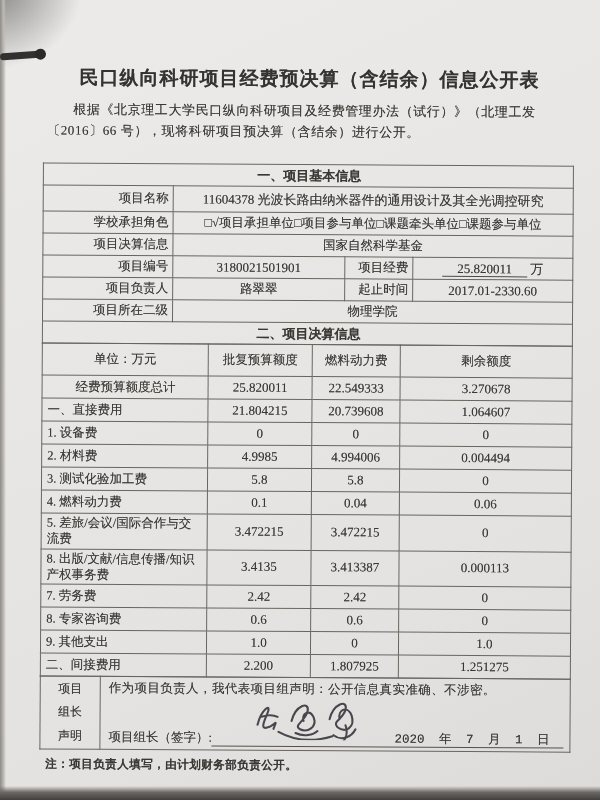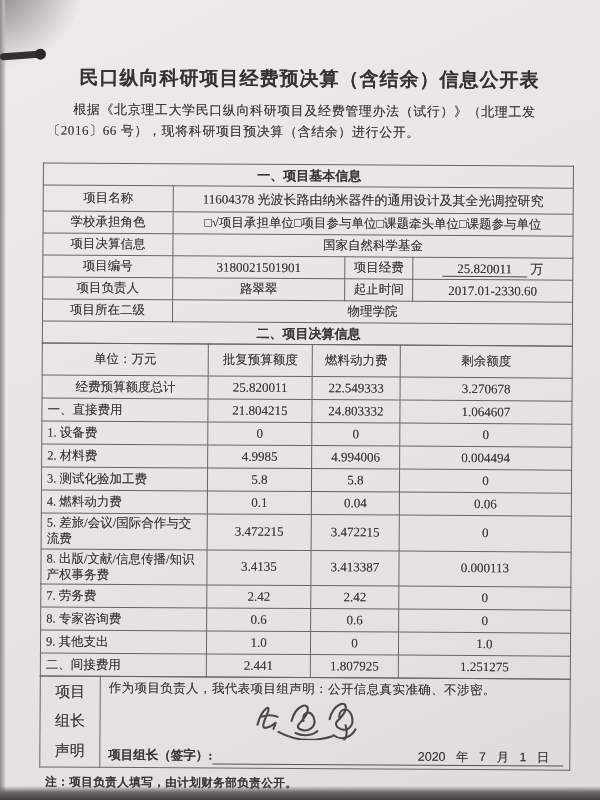--- a/index.html
+++ b/index.html
@@ -40,7 +40,7 @@
   .sec-hdr{font-weight:700;text-align:left;font-size:13px;padding-left:6px;height:19px;}
   .t1{margin-top:22px;}
   .t1 td{height:19px;text-align:center;}
-  .t1 td.lab{text-align:center;}
+  .t1 td.lab{text-align:right;}
   .t1 .namerow td{height:23px;}
   .t1 .val{font-size:13px;}
   .num{font-family:"Liberation Serif","DejaVu Serif",serif;font-size:13px;text-align:center;}

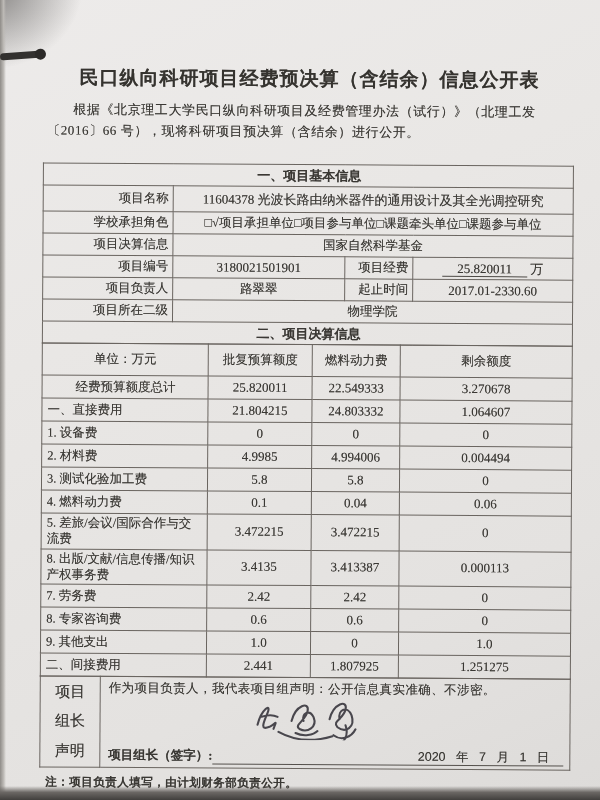--- a/index.html
+++ b/index.html
@@ -145,7 +145,7 @@
           <tr>
             <td class="lab">一、直接费用</td>
             <td class="num">21.804215</td>
-            <td class="num">24.803332</td>
+            <td class="num">20.739608</td>
             <td class="num">1.064607</td>
           </tr>
           <tr>

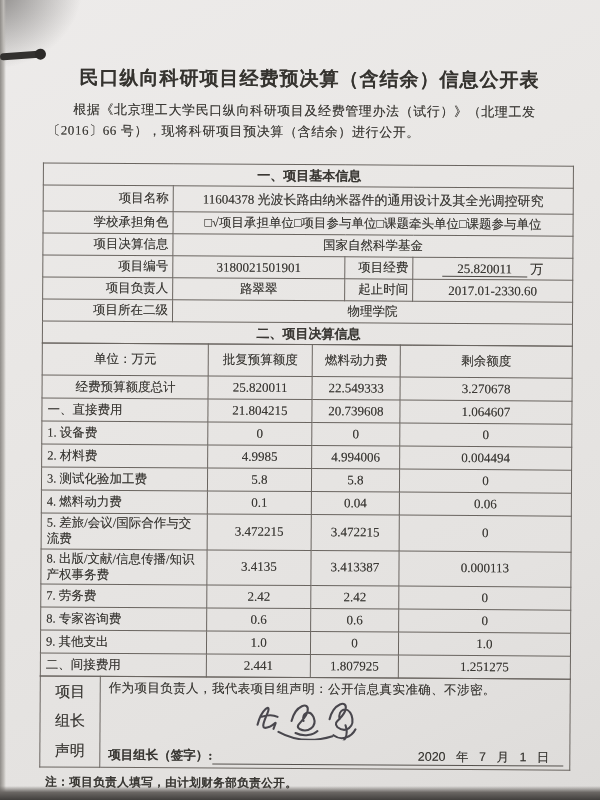--- a/index.html
+++ b/index.html
@@ -204,7 +204,7 @@
           </tr>
           <tr>
             <td class="lab">二、间接费用</td>
-            <td class="num">2.441</td>
+            <td class="num">2.200</td>
             <td class="num">1.807925</td>
             <td class="num">1.251275</td>
           </tr>

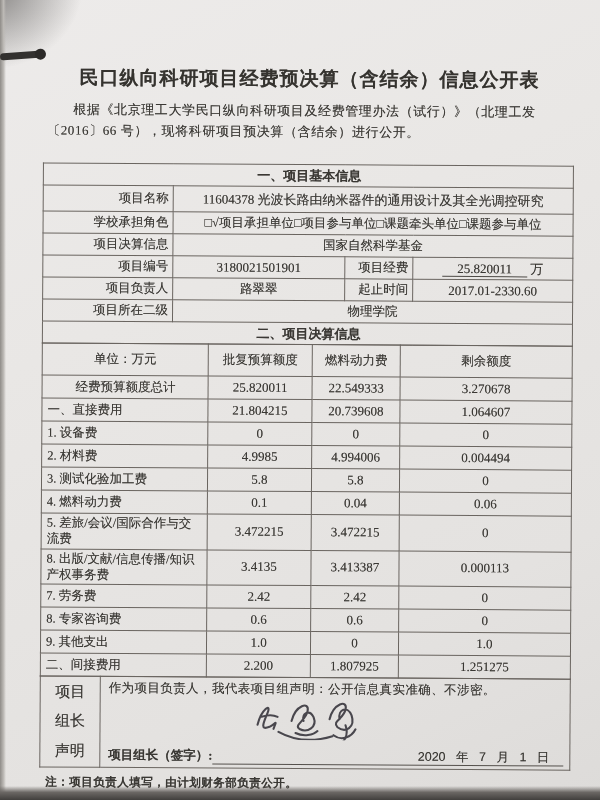--- a/index.html
+++ b/index.html
@@ -51,7 +51,7 @@
   .t2 td.lab{text-align:left;padding-left:5px;}
   .t2 td.lab.c{text-align:center;}
   .t3{margin-top:-1px;}
-  .t3 .side{width:60px;text-align:center;white-space:pre-line;line-height:1.95;font-size:15px;font-family:Liberation Serif, serif;}
+  .t3 .side{width:60px;text-align:center;white-space:pre-line;line-height:1.95;font-size:12px;font-family:Liberation Serif, serif;}
   .decl-cell{height:72px;position:relative;vertical-align:top;padding:0;}
   .decl-statement{margin:3px 6px 0 8px;font-size:12.5px;letter-spacing:.4px;}
   .sign-row{position:absolute;left:8px;right:6px;bottom:3px;display:flex;align-items:flex-end;

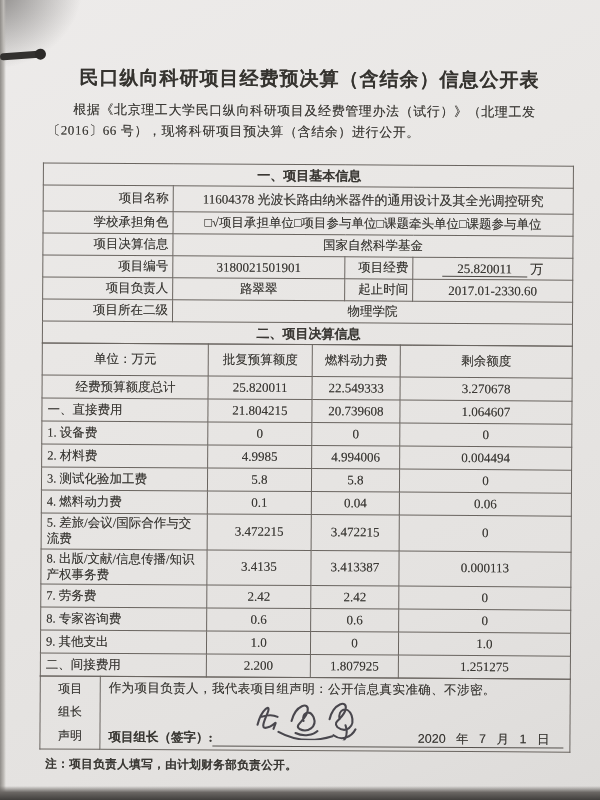--- a/index.html
+++ b/index.html
@@ -56,7 +56,7 @@
   .decl-statement{margin:3px 6px 0 8px;font-size:12.5px;letter-spacing:.4px;}
   .sign-row{position:absolute;left:8px;right:6px;bottom:3px;display:flex;align-items:flex-end;
     font-size:12.5px;}
-  .sign-label{white-space:nowrap;font-weight:700;}
+  .sign-label{white-space:nowrap;font-weight:400;}
   .sign-line{flex:1;border-bottom:1px solid #55514d;text-align:right;height:16px;}
   .sign-date{font-size:12.5px;word-spacing:7px;padding-right:14px;
     font-family:Liberation Sans, sans-serif;}

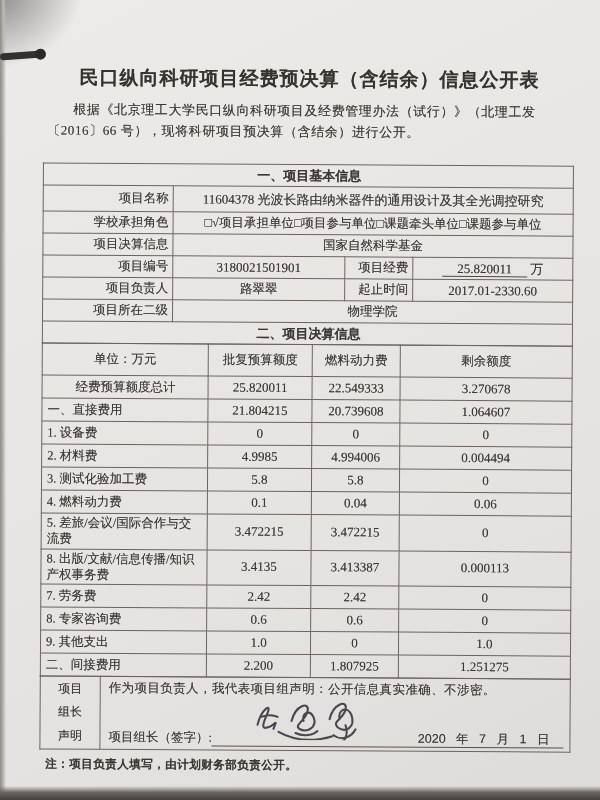--- a/index.html
+++ b/index.html
@@ -59,7 +59,7 @@
   .sign-label{white-space:nowrap;font-weight:400;}
   .sign-line{flex:1;border-bottom:1px solid #55514d;text-align:right;height:16px;}
   .sign-date{font-size:12.5px;word-spacing:7px;padding-right:14px;
-    font-family:Liberation Sans, sans-serif;}
+    font-family:Liberation Mono, monospace;}
   .signature{position:absolute;left:150px;top:14px;width:120px;height:48px;}
   .note{margin:7px 0 0 48px;font-size:11.5px;font-weight:600;letter-spacing:.5px;}
 </style>

